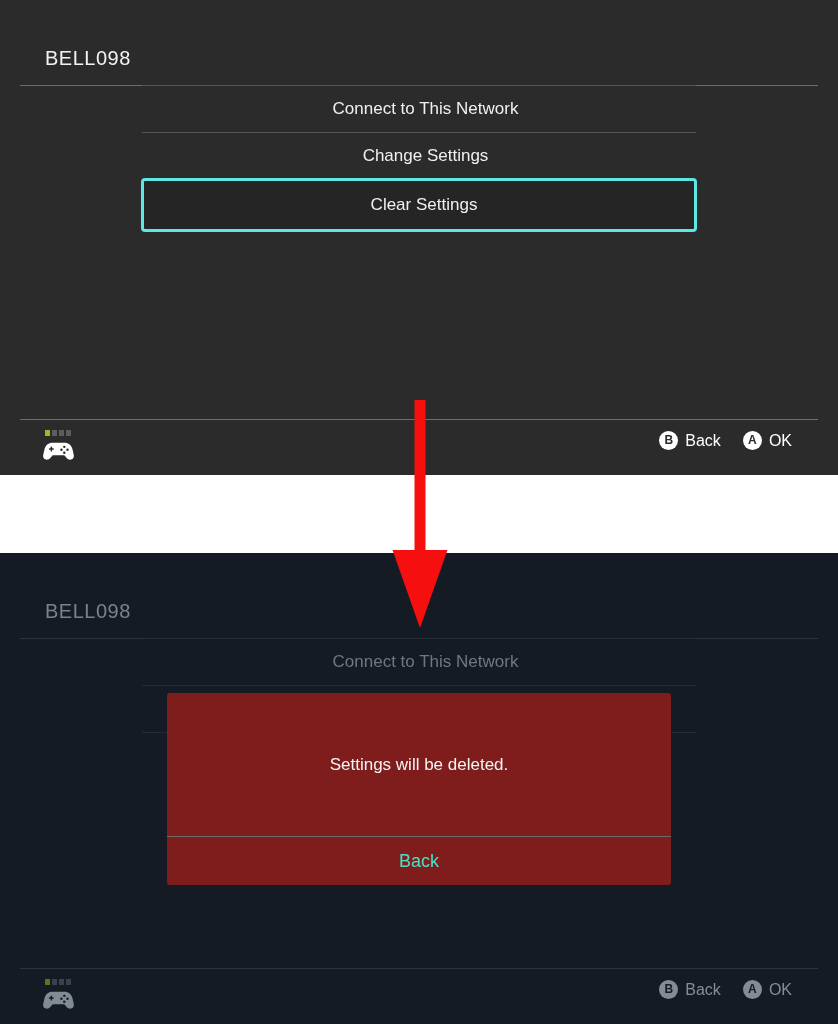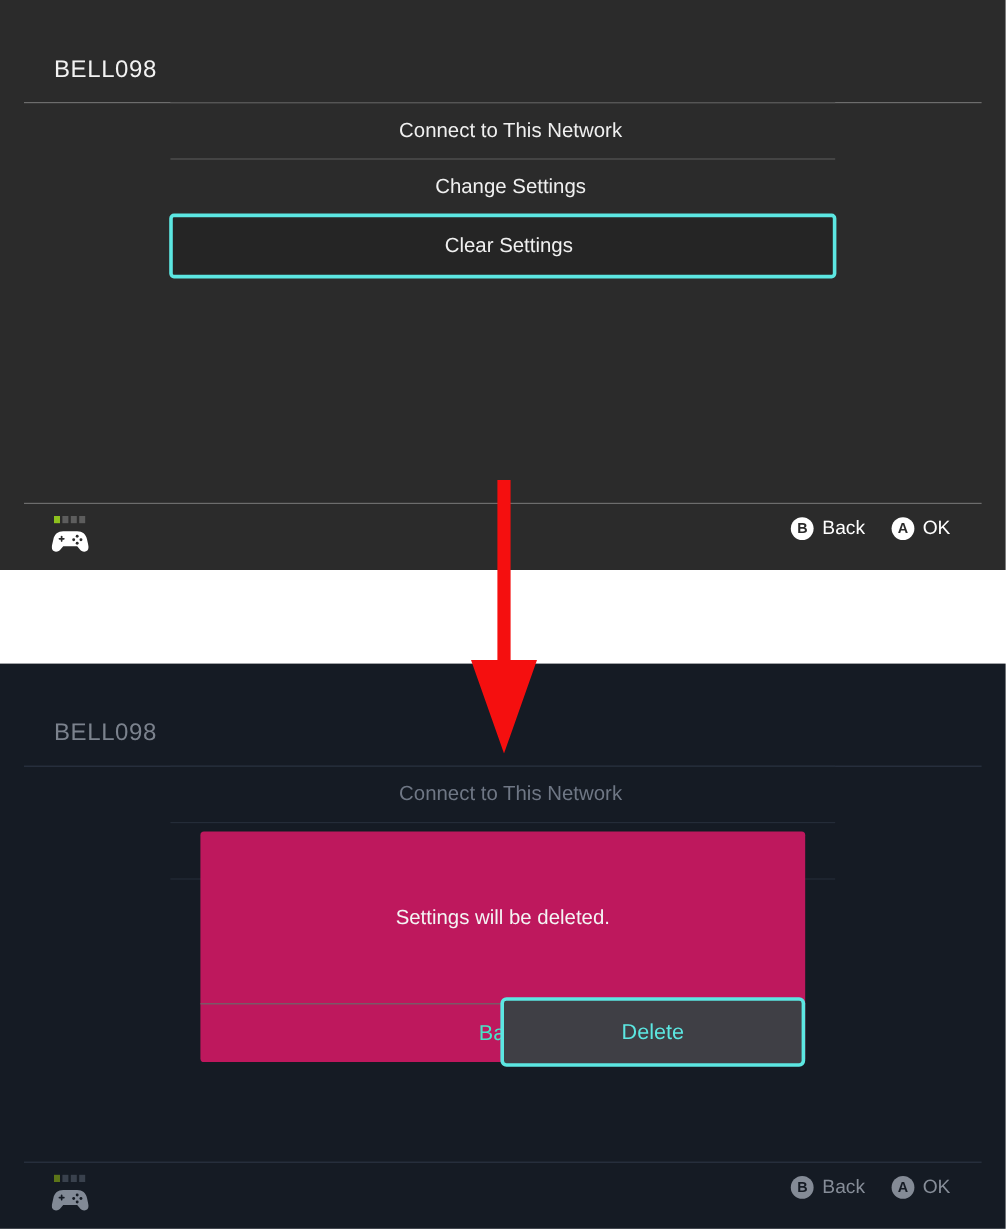--- a/index.html
+++ b/index.html
@@ -191,7 +191,7 @@
     top: 693px;
     width: 504px;
     height: 192px;
-    background: #be185d;
+    background: #7f1d1d;
     border-radius: 3px;
     z-index: 5;
   }

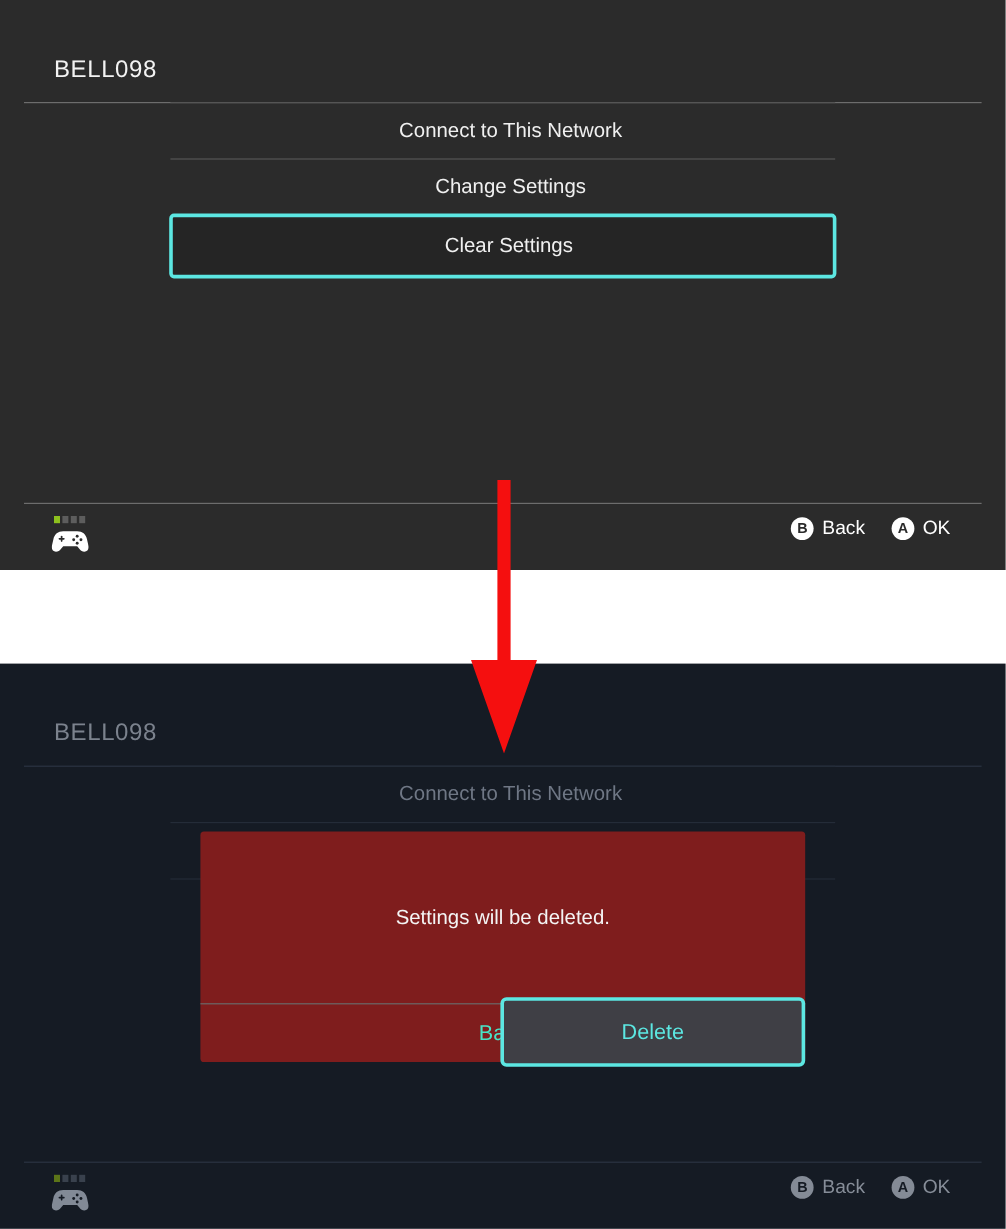--- a/index.html
+++ b/index.html
@@ -378,9 +378,6 @@
     <div class="dlg-btn">
       <span>Back</span>
     </div>
-    <div class="dlg-btn selected">
-      <span>Delete</span>
-    </div>
   </div>
 </div>
 

